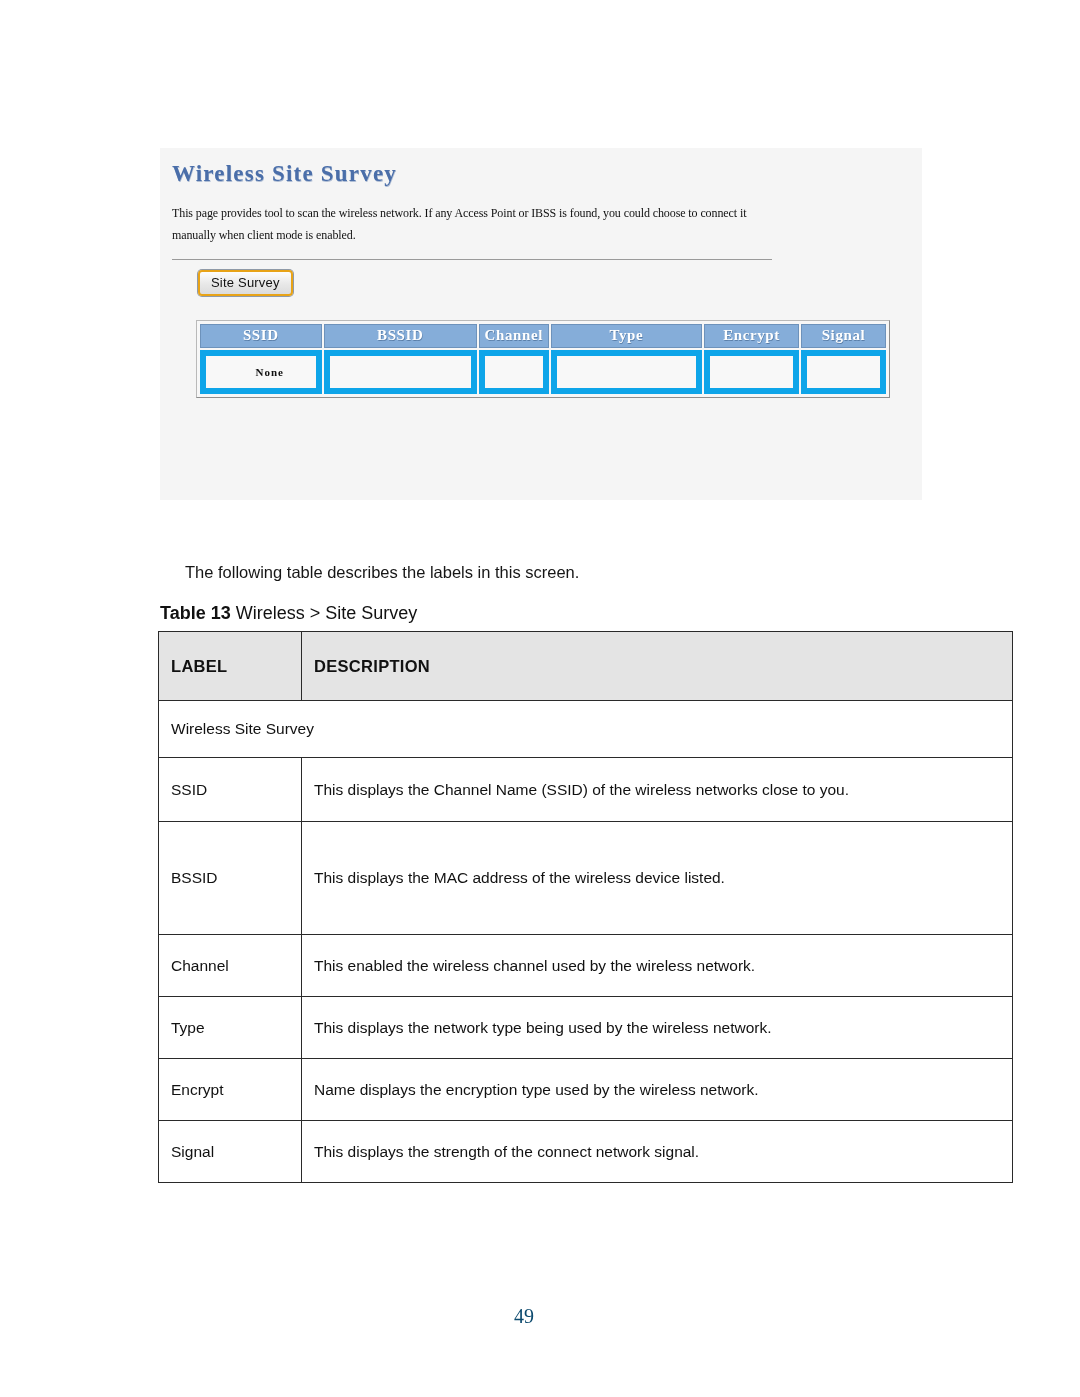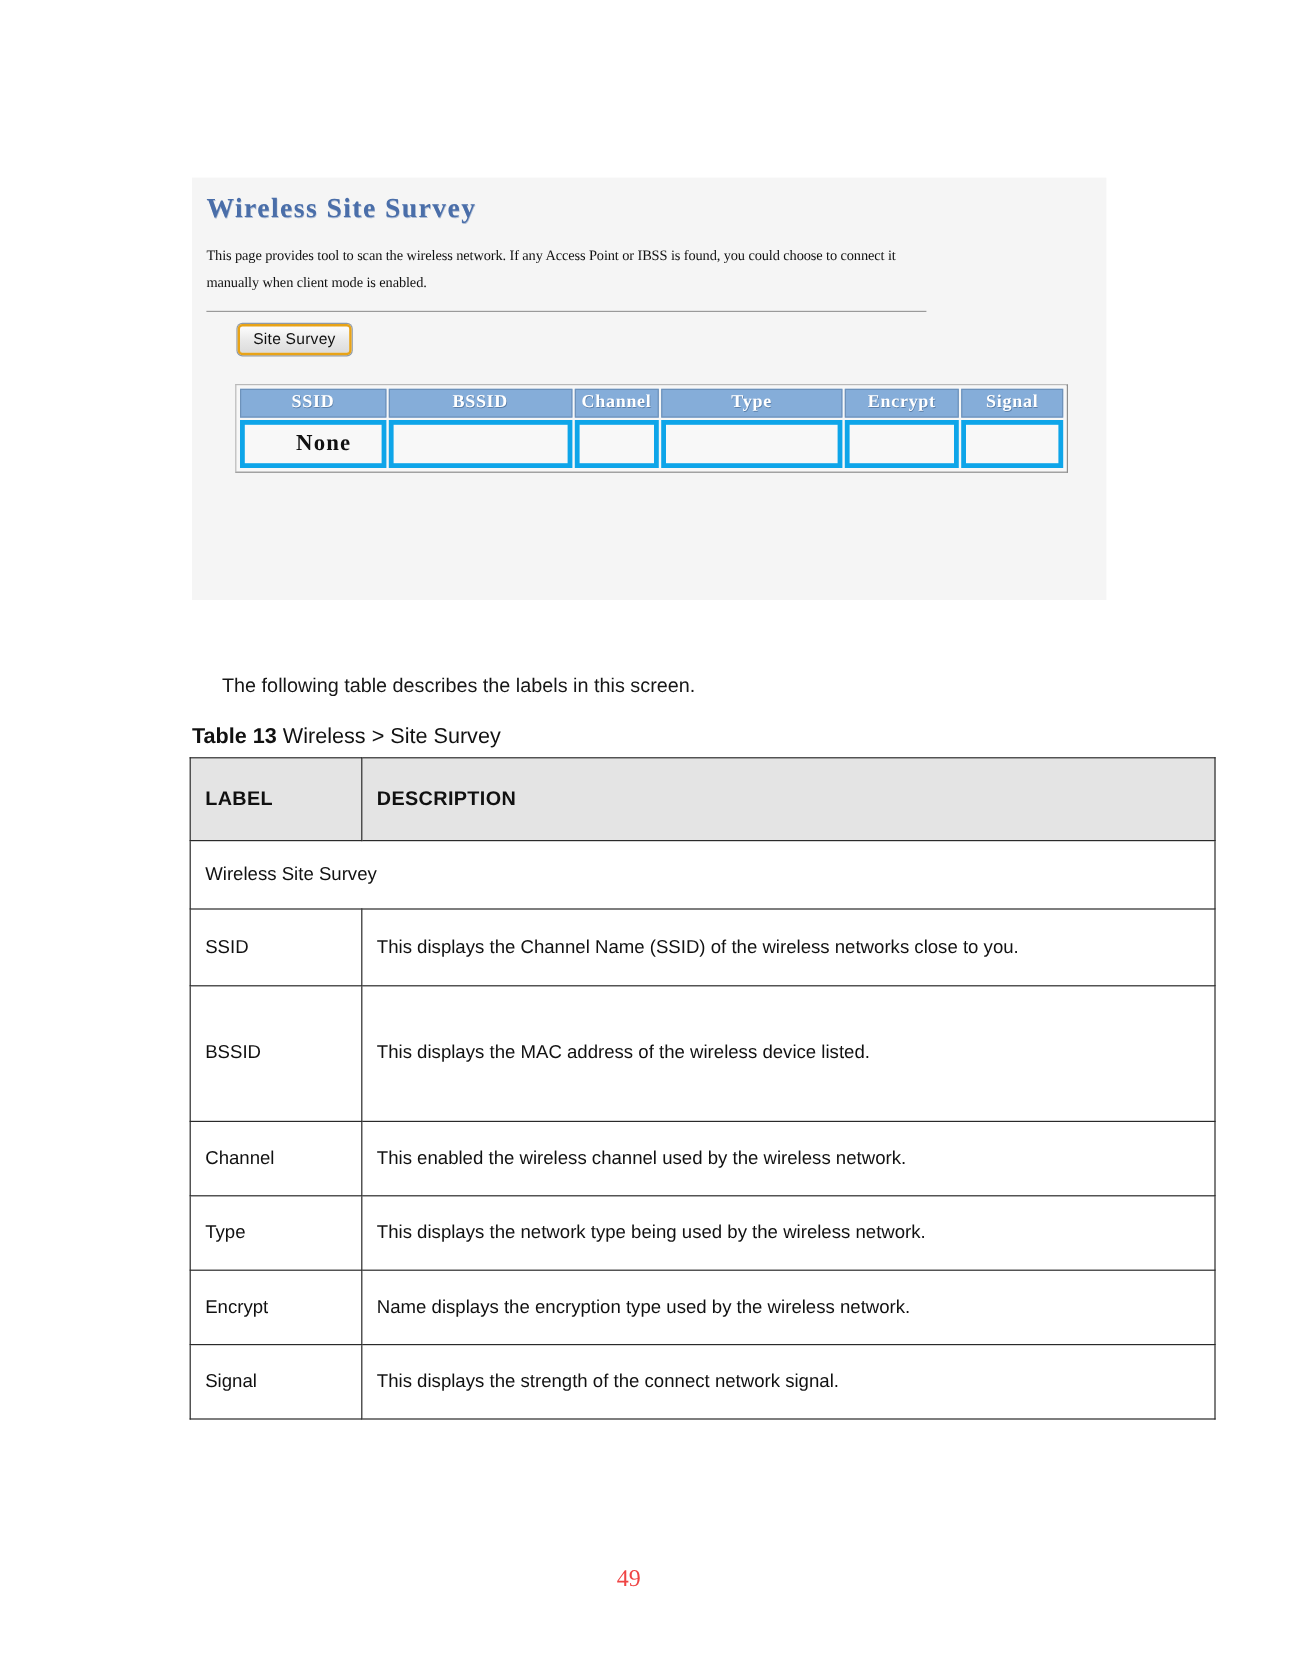--- a/index.html
+++ b/index.html
@@ -105,10 +105,10 @@
   }
   table.ss-table td {
     background: #f8f8f8;
-    border: 4px solid #0ea5e9;
+    border: 6px solid #0ea5e9;
     height: 30px;
     font-family: "Liberation Serif", serif;
-    font-size: 19px;
+    font-size: 11px;
     text-align: center;
     letter-spacing: 1px;
     font-weight: bold;

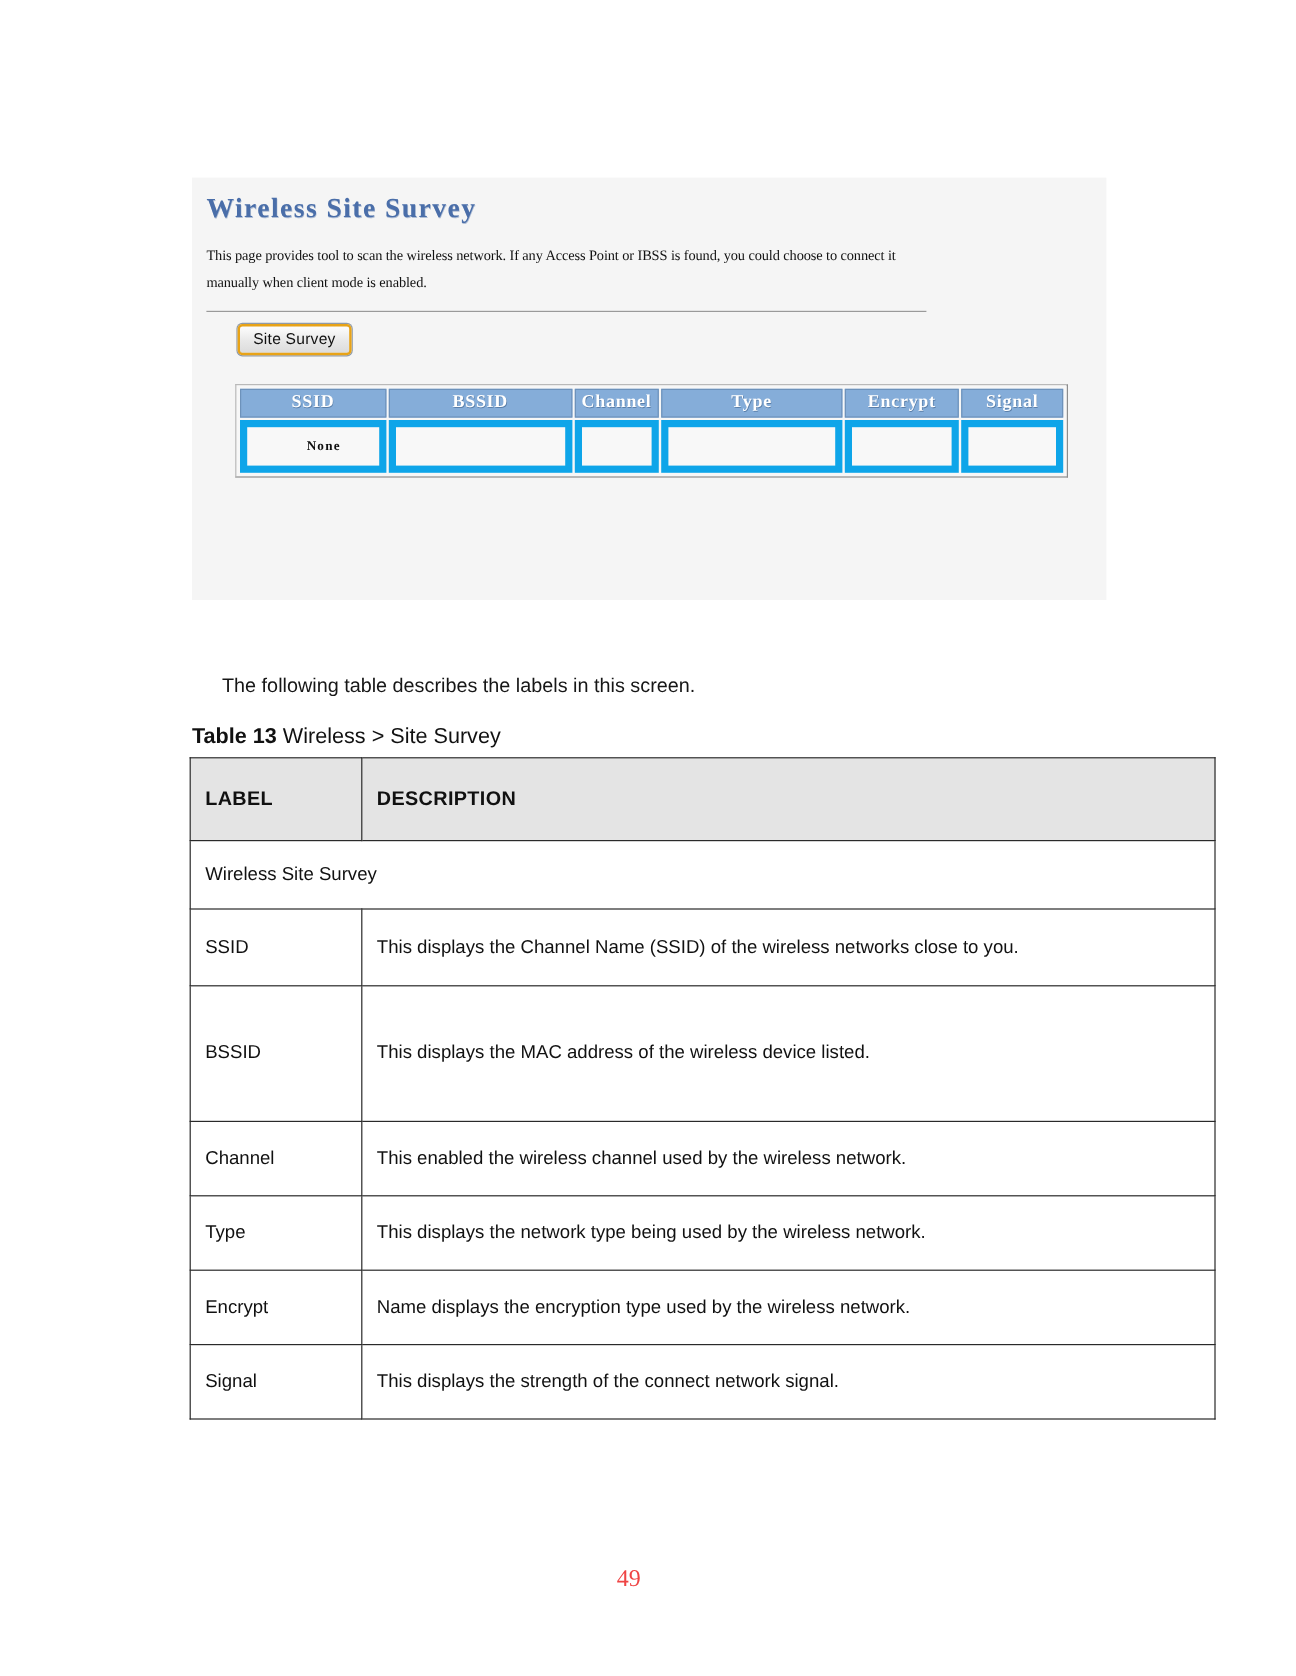--- a/index.html
+++ b/index.html
@@ -182,7 +182,7 @@
     text-align: center;
     font-family: "Liberation Serif", serif;
     font-size: 20px;
-    color: #ef4444;
+    color: #0c4a6e;
   }
 </style>
 </head>

